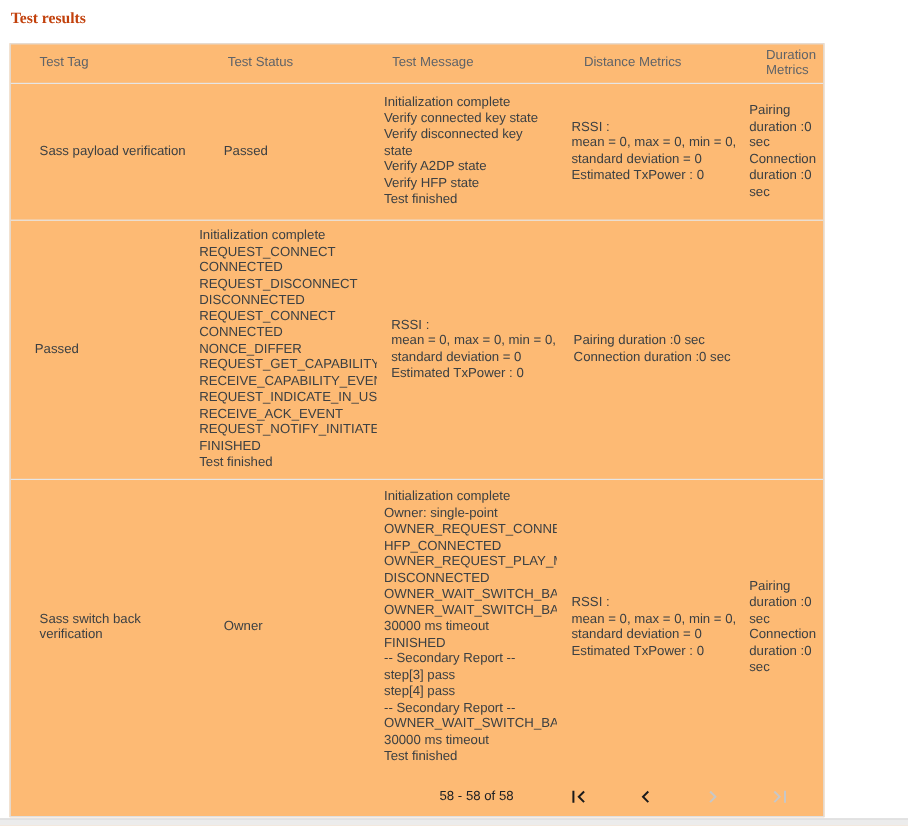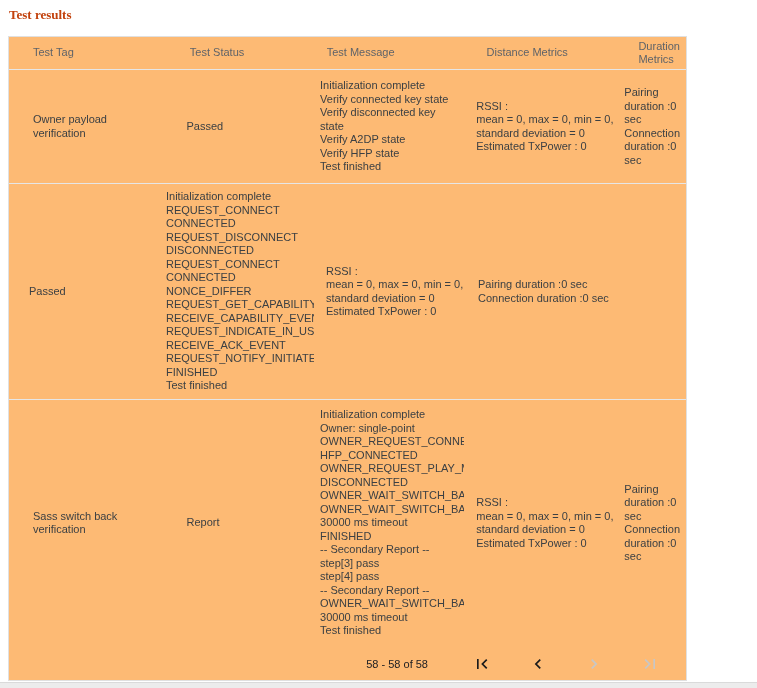--- a/index.html
+++ b/index.html
@@ -64,7 +64,7 @@
   </div>
 
   <div class="trow data r1">
-    <div class="cell c1">Owner payload verification</div>
+    <div class="cell c1">Sass payload verification</div>
     <div class="cell c2">Passed</div>
     <div class="cell c3 multiline">Initialization complete
 Verify connected key state

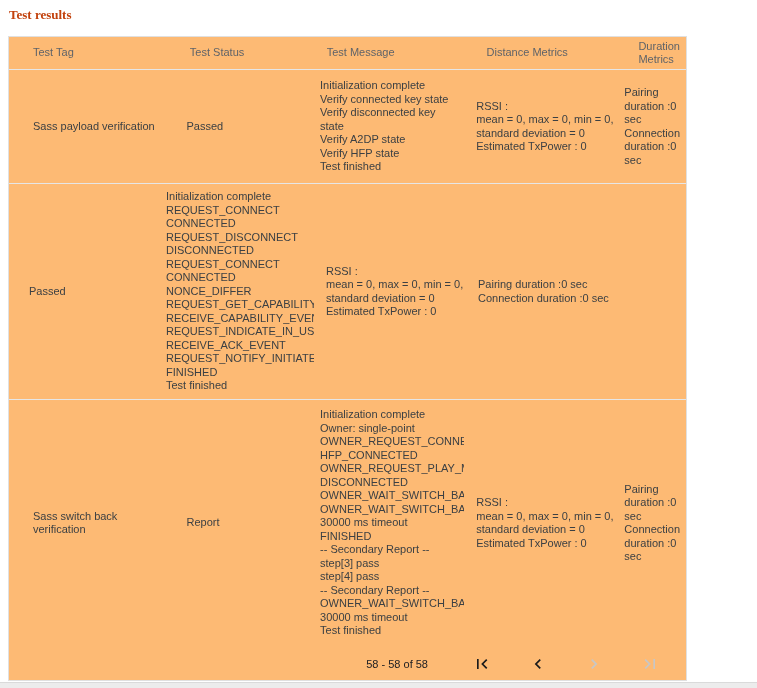--- a/index.html
+++ b/index.html
@@ -107,7 +107,7 @@
 
   <div class="trow data r3">
     <div class="cell c1">Sass switch back verification</div>
-    <div class="cell c2">Report</div>
+    <div class="cell c2">Owner</div>
     <div class="cell c3 multiline">Initialization complete
 Owner: single-point
 OWNER_REQUEST_CONNECT

